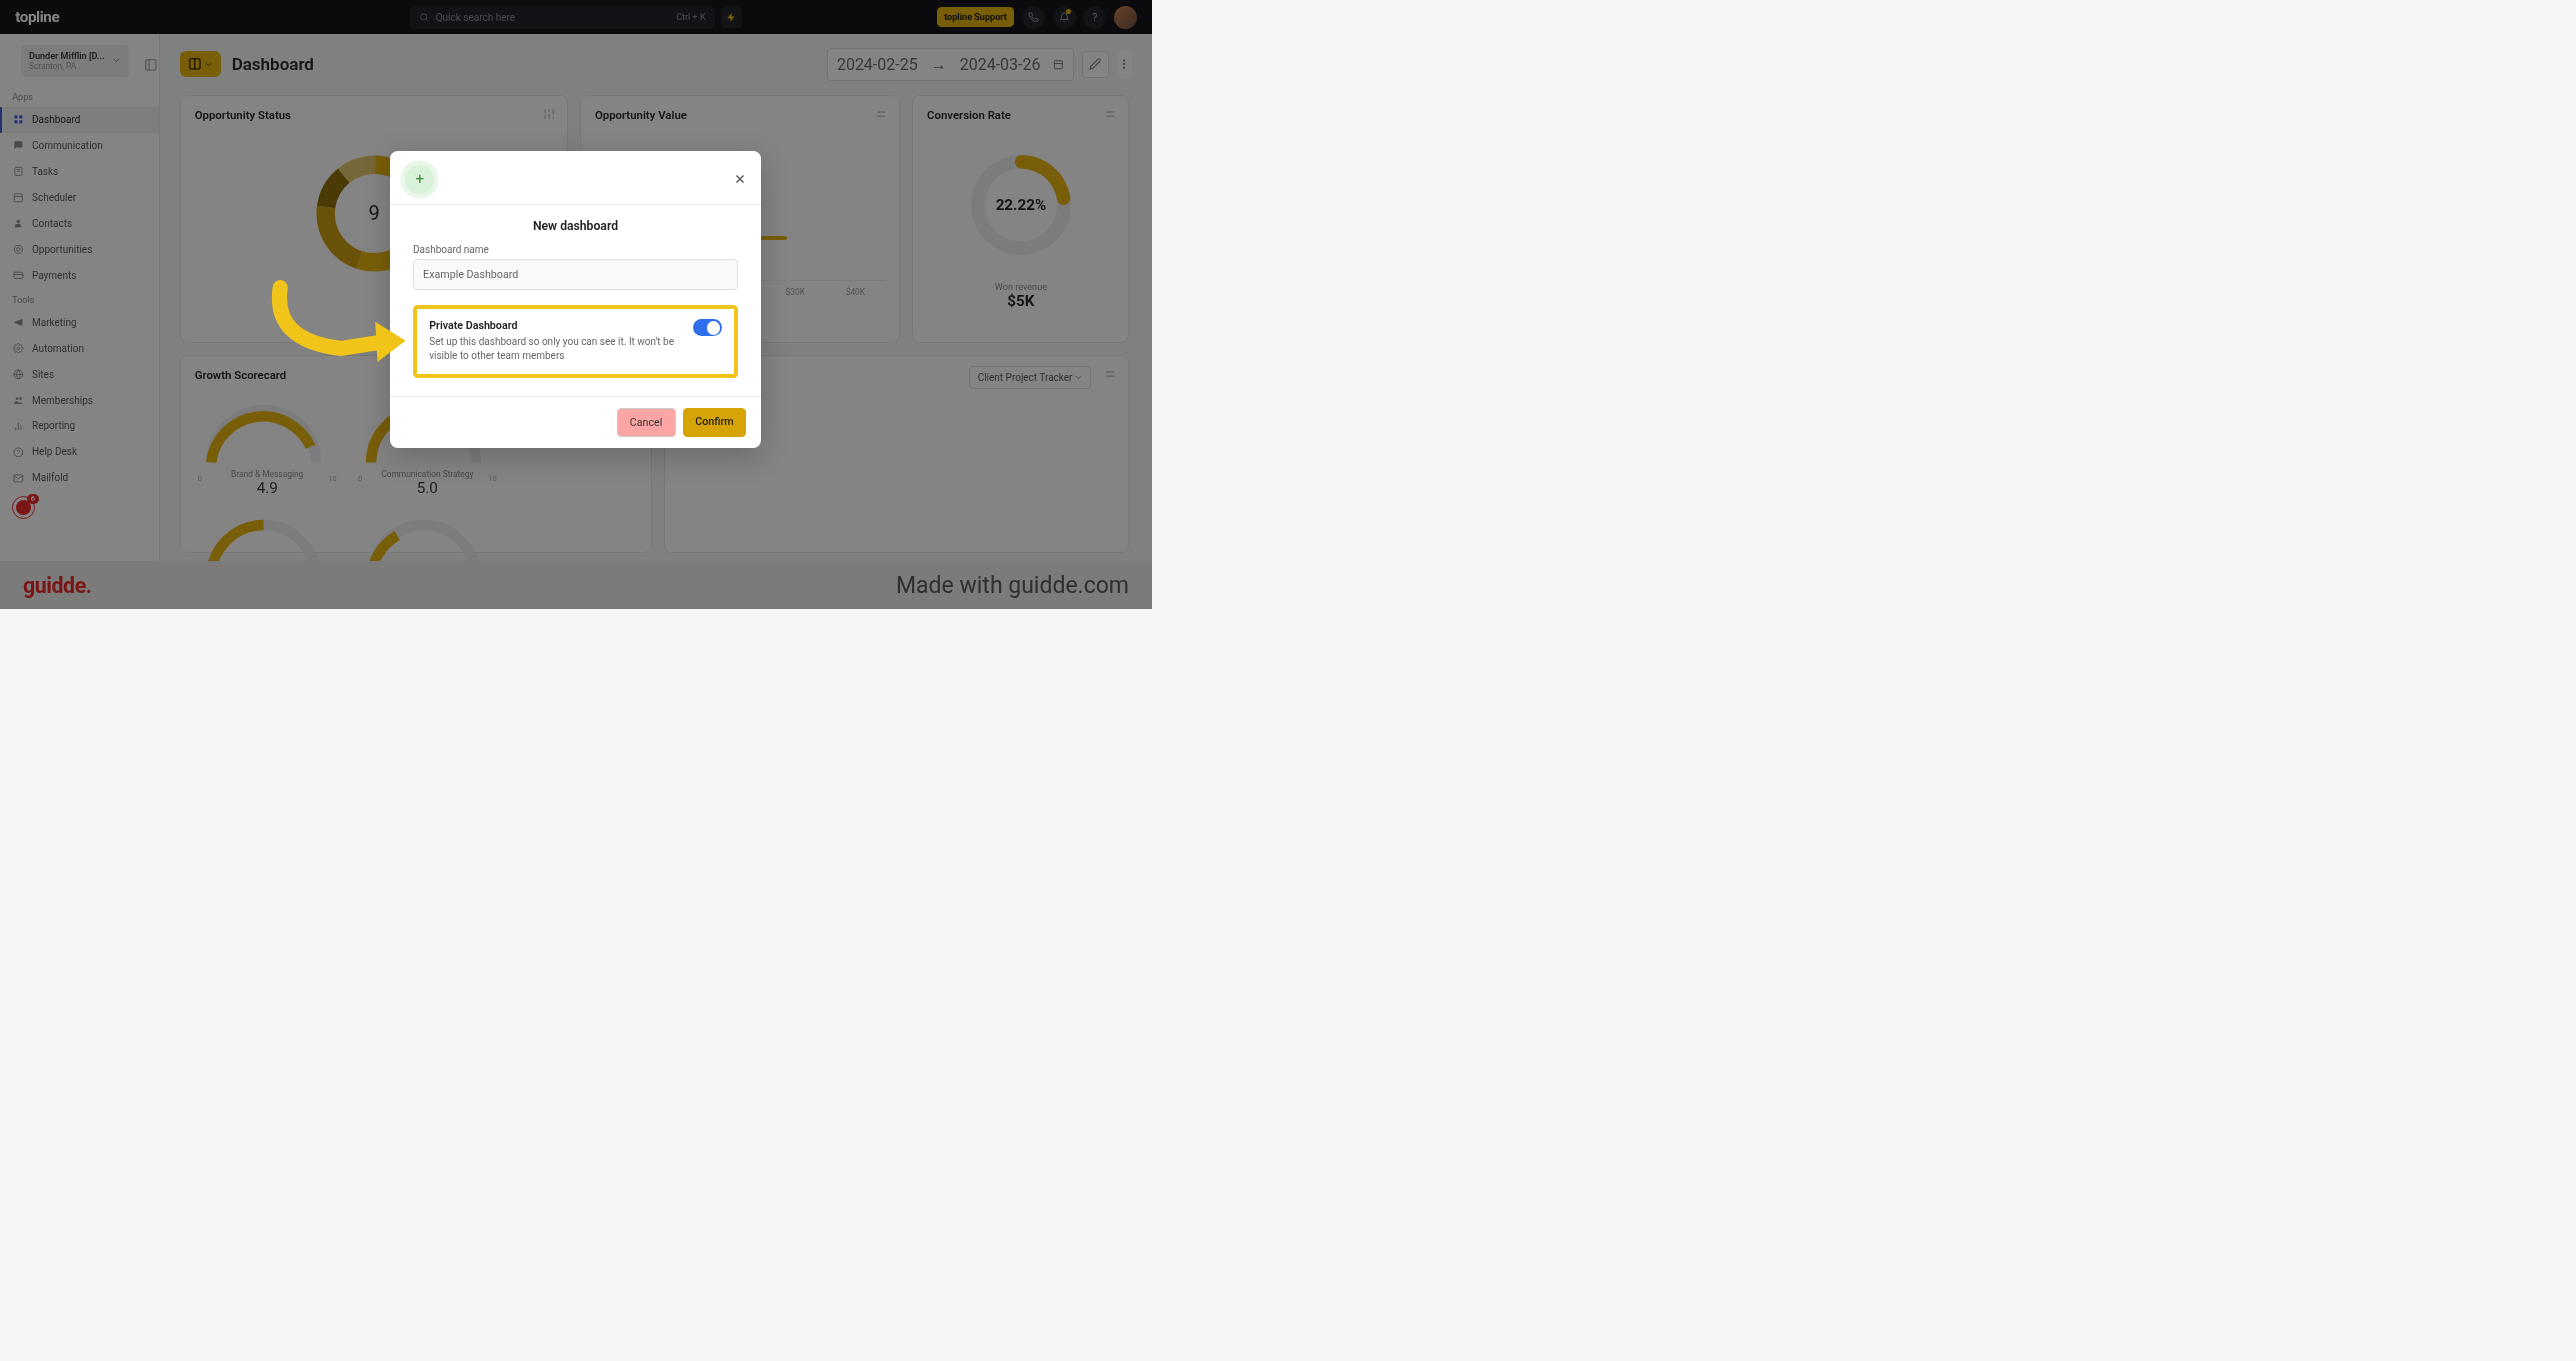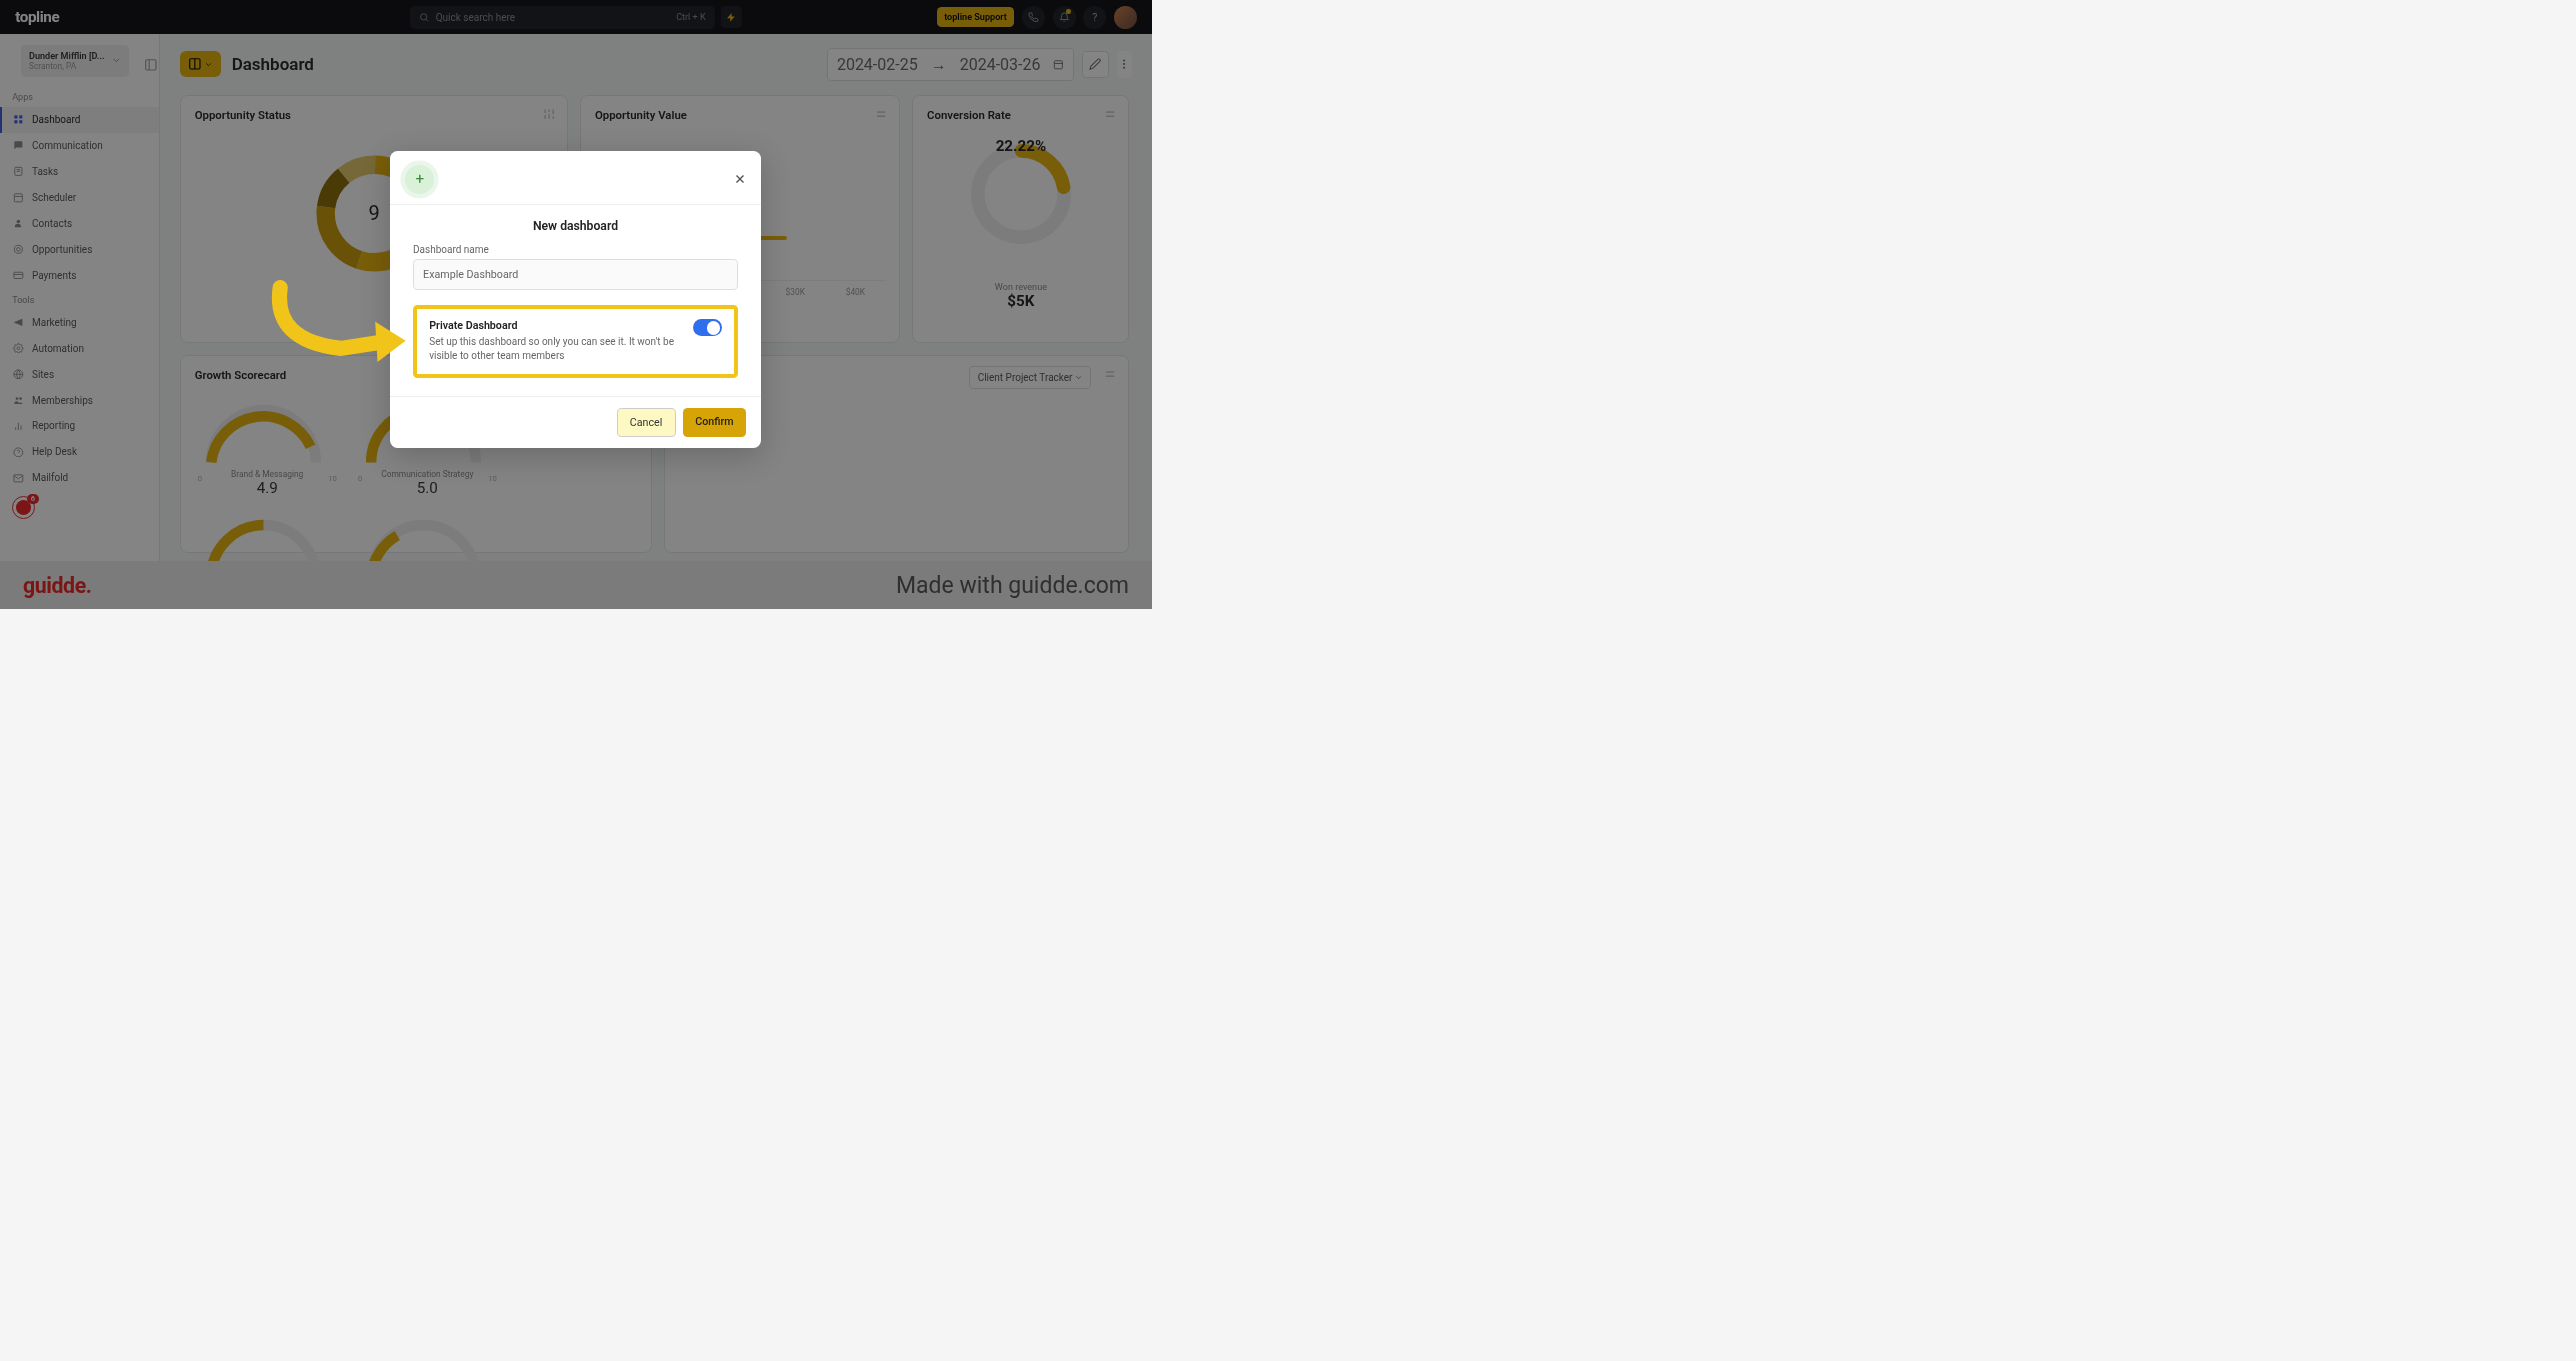--- a/index.html
+++ b/index.html
@@ -55,7 +55,7 @@
 .bar-line { position: absolute; left: 0; right: 99px; top: 91px; height: 4.6px; background: #e9b308; border-radius: 2.3px; }
 .bar-xaxis { position: absolute; bottom: 0; left: 0; right: 0; display: flex; justify-content: space-around; font-size: 8.4px; color: #999; padding-top: 6.1px; border-top: 0.8px solid #eee; }
 
-.conv-donut { display: flex; justify-content: center; height: 137px; position: relative; margin-top: 15.2px; }
+.conv-donut { display: flex; align-items: center; justify-content: center; height: 137px; position: relative; margin-top: 15.2px; }
 .conv-pct { position: absolute; font-size: 15.2px; font-weight: 700; color: #222; }
 .conv-label { text-align: center; font-size: 9.1px; color: #888; margin-top: 7.6px; }
 .conv-value { text-align: center; font-size: 15.2px; font-weight: 700; color: #222; }

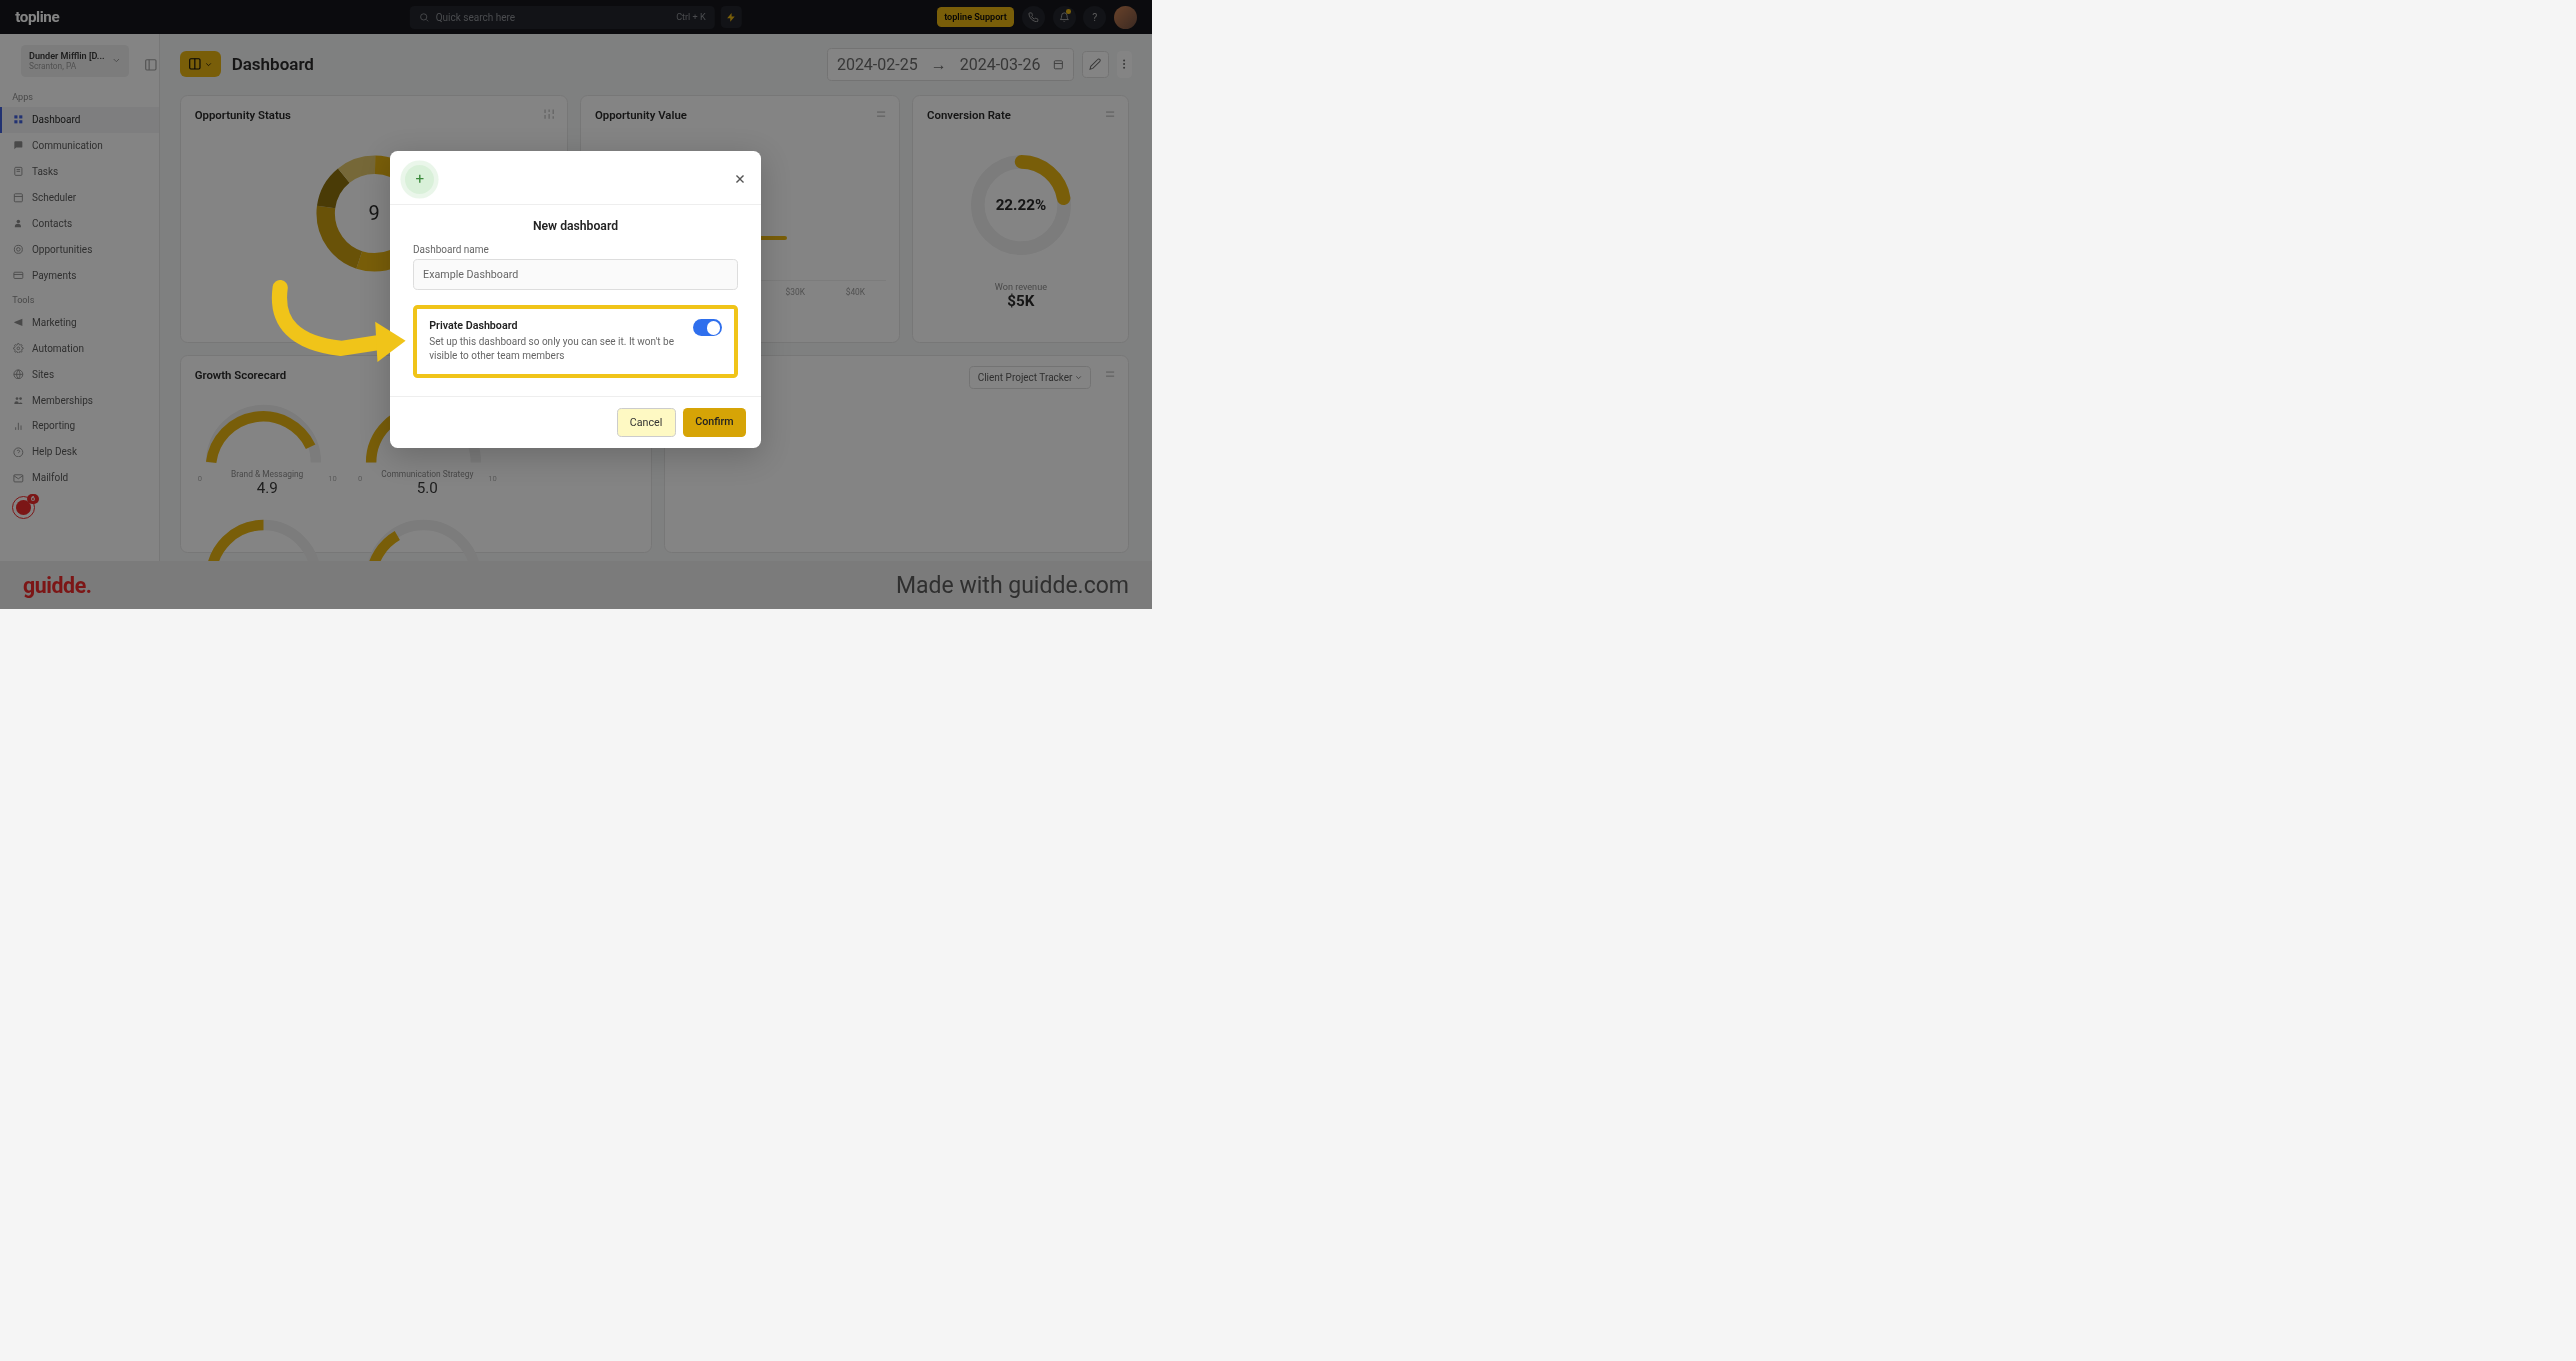--- a/index.html
+++ b/index.html
@@ -89,7 +89,7 @@
 .toggle::after { content: ""; position: absolute; right: 1.5px; top: 1.5px; width: 13.7px; height: 13.7px; background: #fff; border-radius: 50%; }
 .modal-foot { border-top: 0.8px solid #eee; padding: 10.7px 15.2px; display: flex; justify-content: flex-end; gap: 7.6px; margin-top: 13.7px; }
 .btn { padding: 6.9px 12.2px; border-radius: 4.6px; font-size: 10.7px; cursor: pointer; }
-.btn-cancel { background: #fef9c3; border: 0.8px solid #ccc; color: #333; margin-left: 28px; }
+.btn-cancel { background: #fca5a5; border: 0.8px solid #ccc; color: #333; margin-left: 28px; }
 .btn-confirm { background: #d6a406; border: none; color: #222; font-weight: 500; }
 
 

